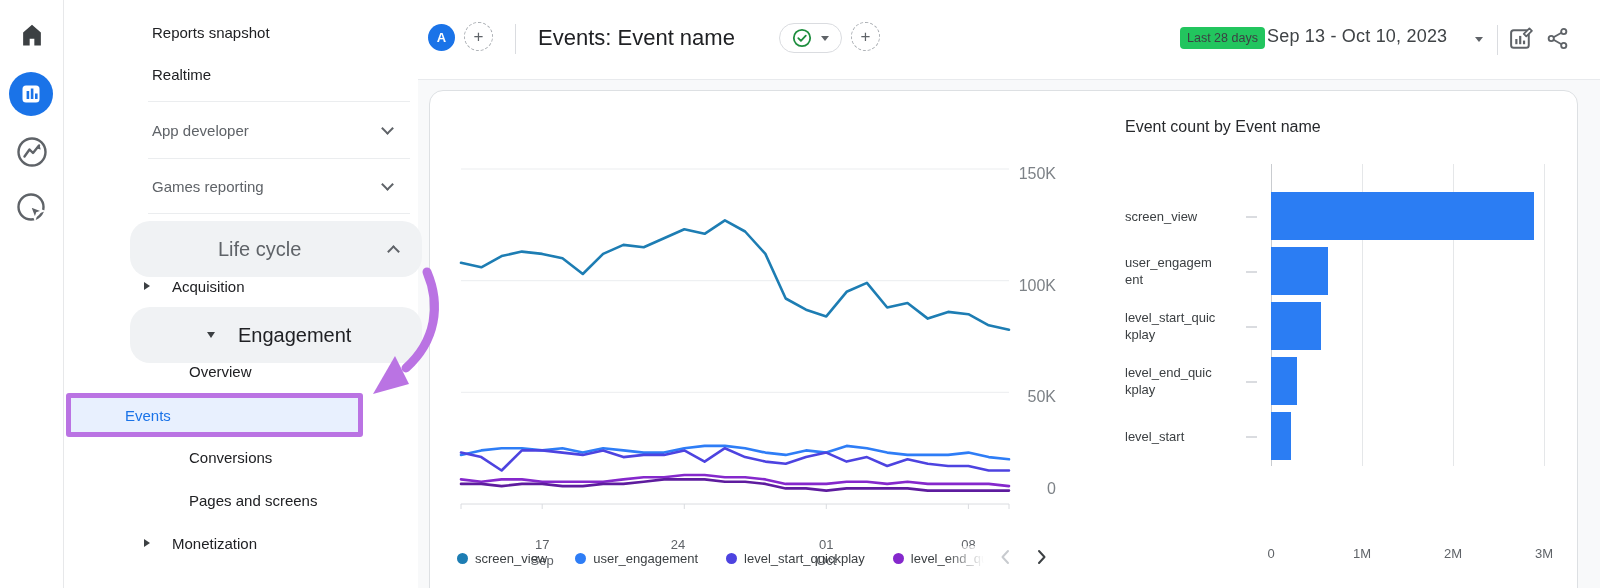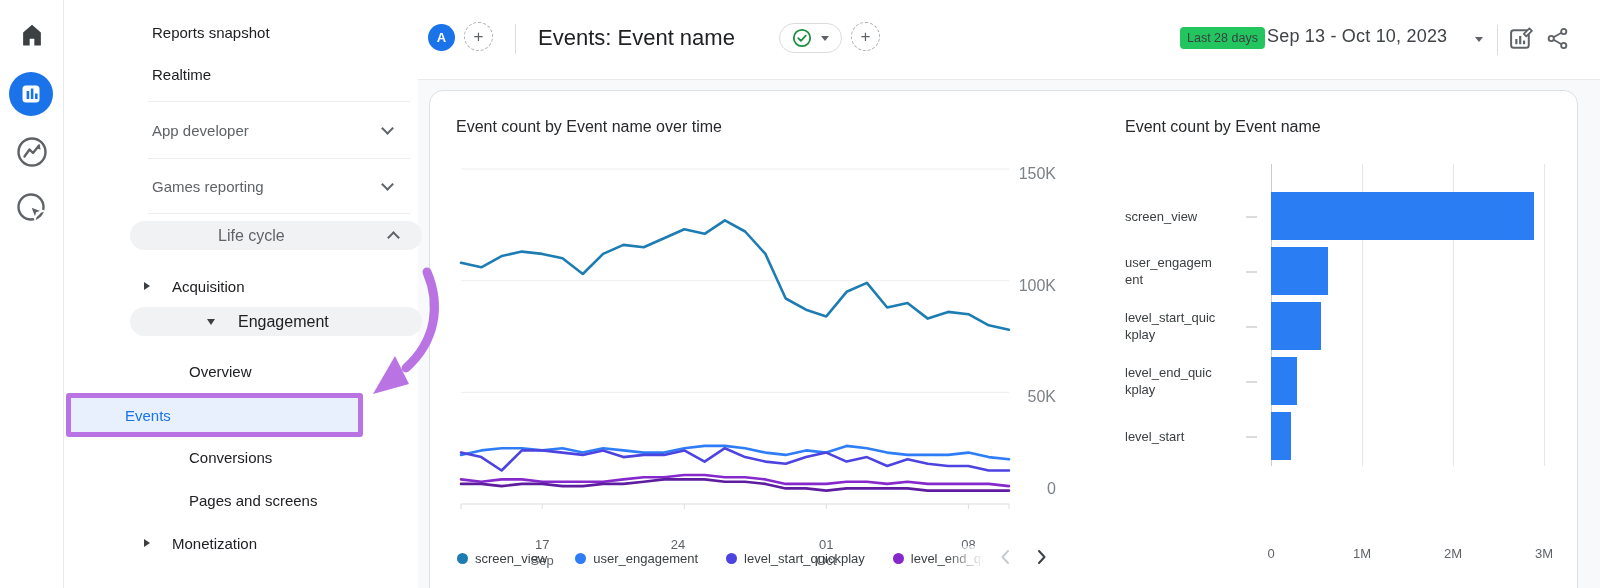--- a/index.html
+++ b/index.html
@@ -212,7 +212,6 @@
   <main class="content">
     <section class="card">
 
-      <div class="chart-title" style="left:26px; top:27px;">Event count by Event name over time</div>
       <div class="lc-plot">
         <svg id="lc-svg" width="548" height="340" viewBox="0 0 548 340">
             <line x1="0" x2="548" y1="0.0" y2="0.0" stroke="#ebedef" stroke-width="1"></line>

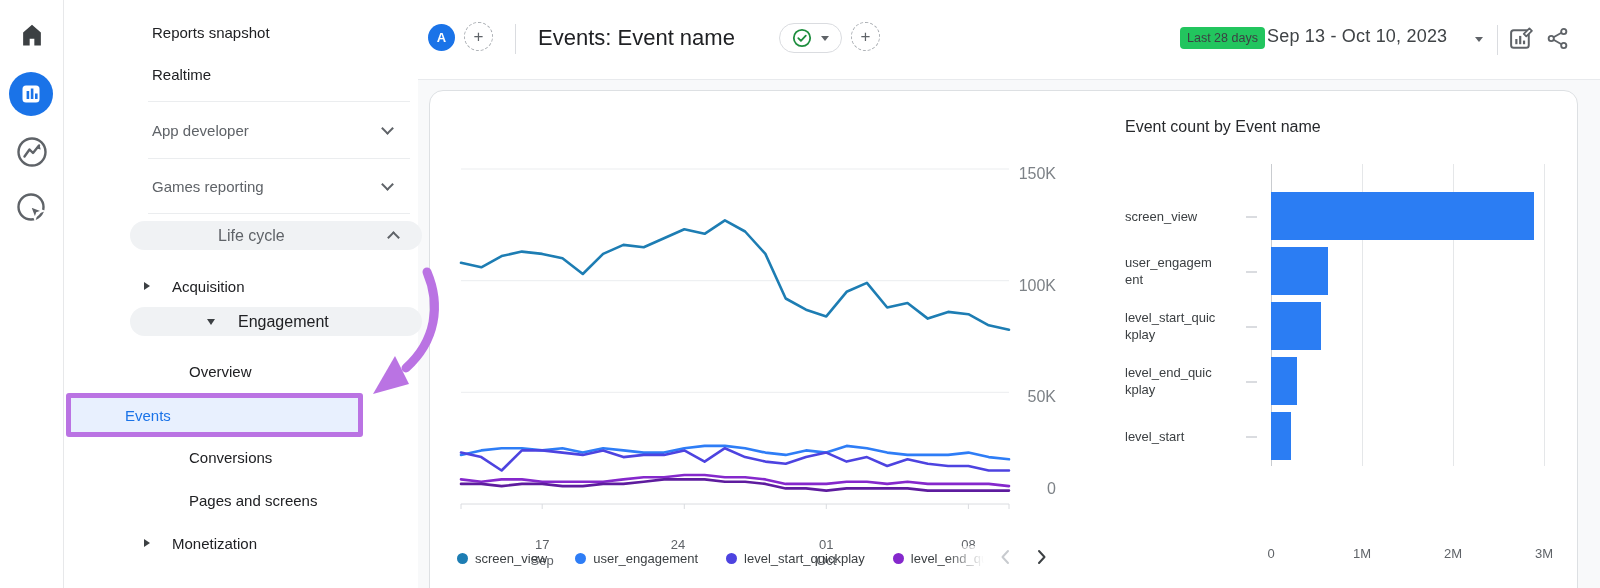--- a/index.html
+++ b/index.html
@@ -21,7 +21,7 @@
   .gray { color:#5f6368; }
   .w500 { font-weight:bold; font-weight:500; }
   .divider { position:absolute; left:84px; width:262px; height:1px; background:#ebedef; }
-  .pill { position:absolute; left:66px; width:292px; height:29px; border-radius:20px; background:#f0f2f4; display:flex; align-items:center; font-size:16px; cursor:pointer; }
+  .pill { position:absolute; left:66px; width:292px; height:56px; border-radius:20px; background:#f0f2f4; display:flex; align-items:center; font-size:20px; cursor:pointer; }
   .chev { position:absolute; right:26px; width:9px; height:9px; border-right:2px solid #5f6368; border-bottom:2px solid #5f6368; }
   .chev.down { transform:rotate(45deg); margin-top:-4px; }
   .chev.up { transform:rotate(-135deg); margin-top:4px; }

